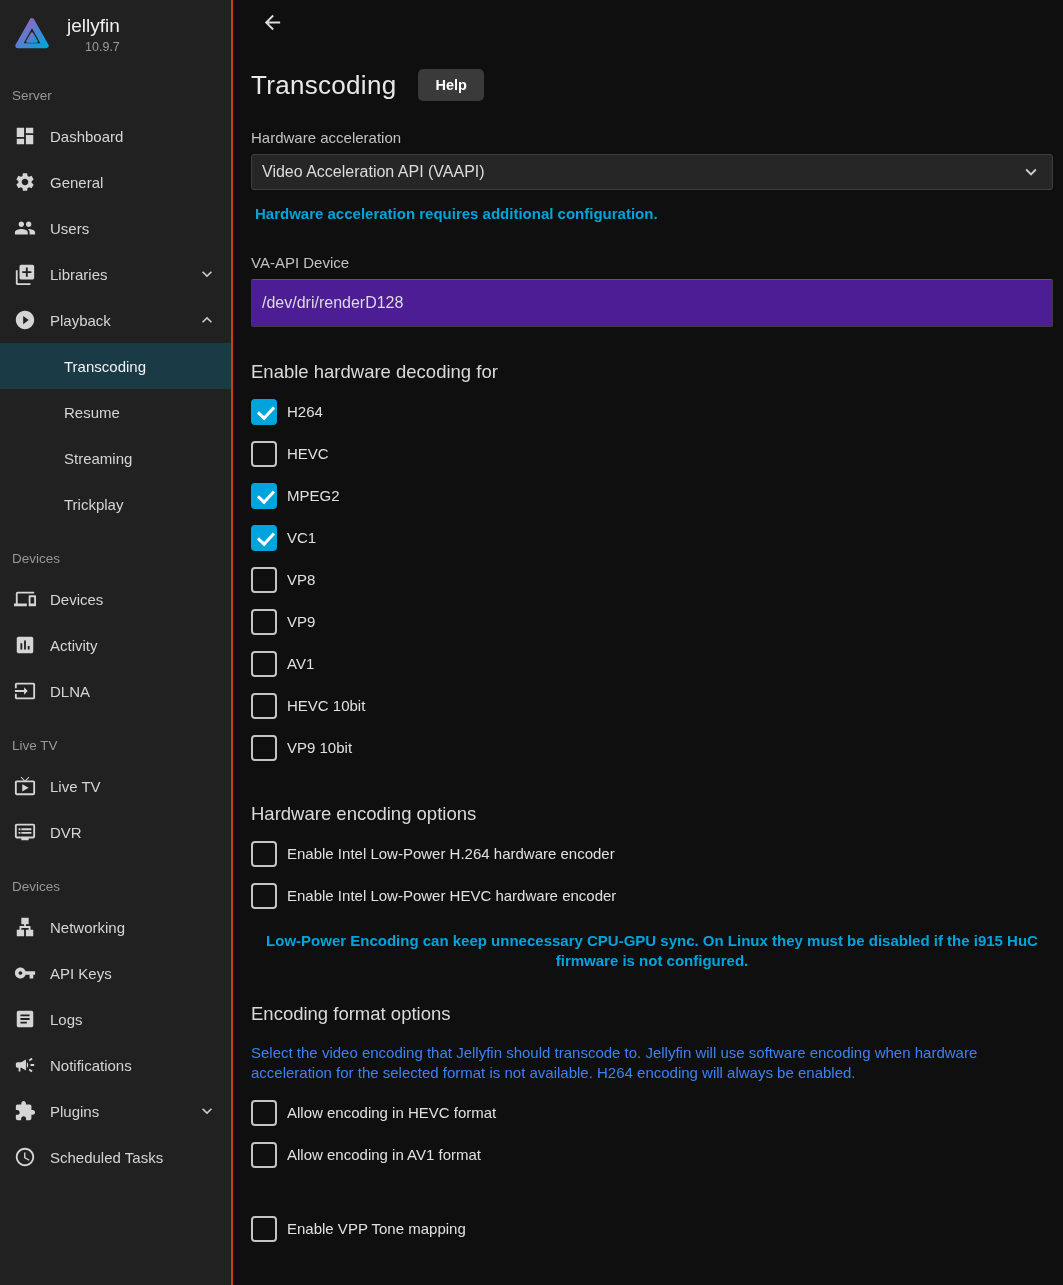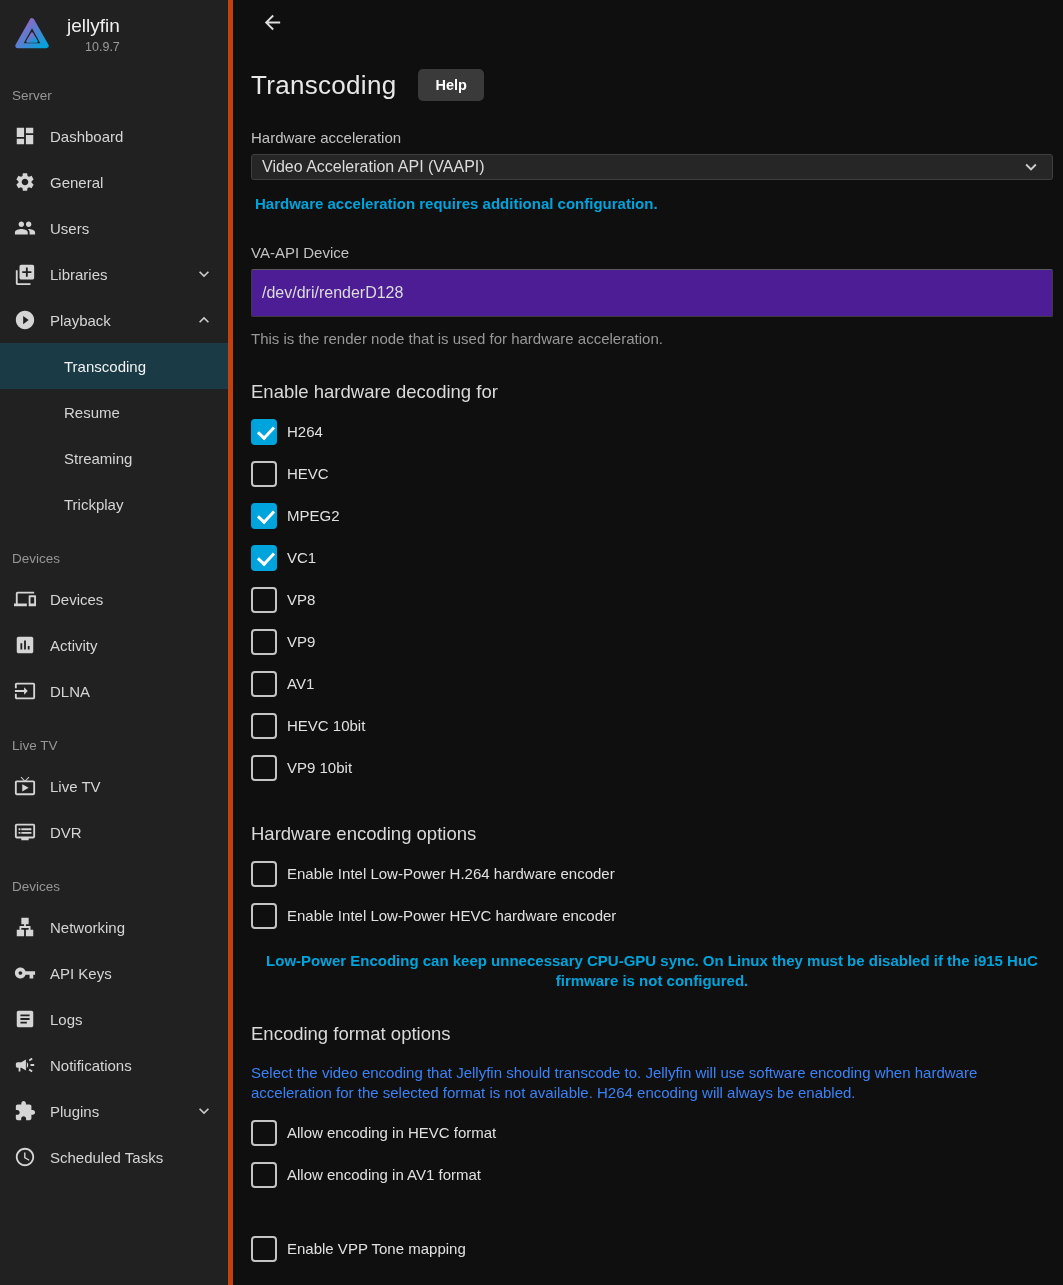--- a/index.html
+++ b/index.html
@@ -11,7 +11,7 @@
   
   .sidebar {
     width:233px; min-width:233px; background:#212121; height:100%;
-    overflow:hidden; border-right:5px solid #c2410c;
+    overflow:hidden; border-right:2px solid #c2410c;
   }
   .logo-row { display:flex; align-items:center; padding:14px 12px 10px 12px; }
   .logo-row svg { width:40px; height:40px; }

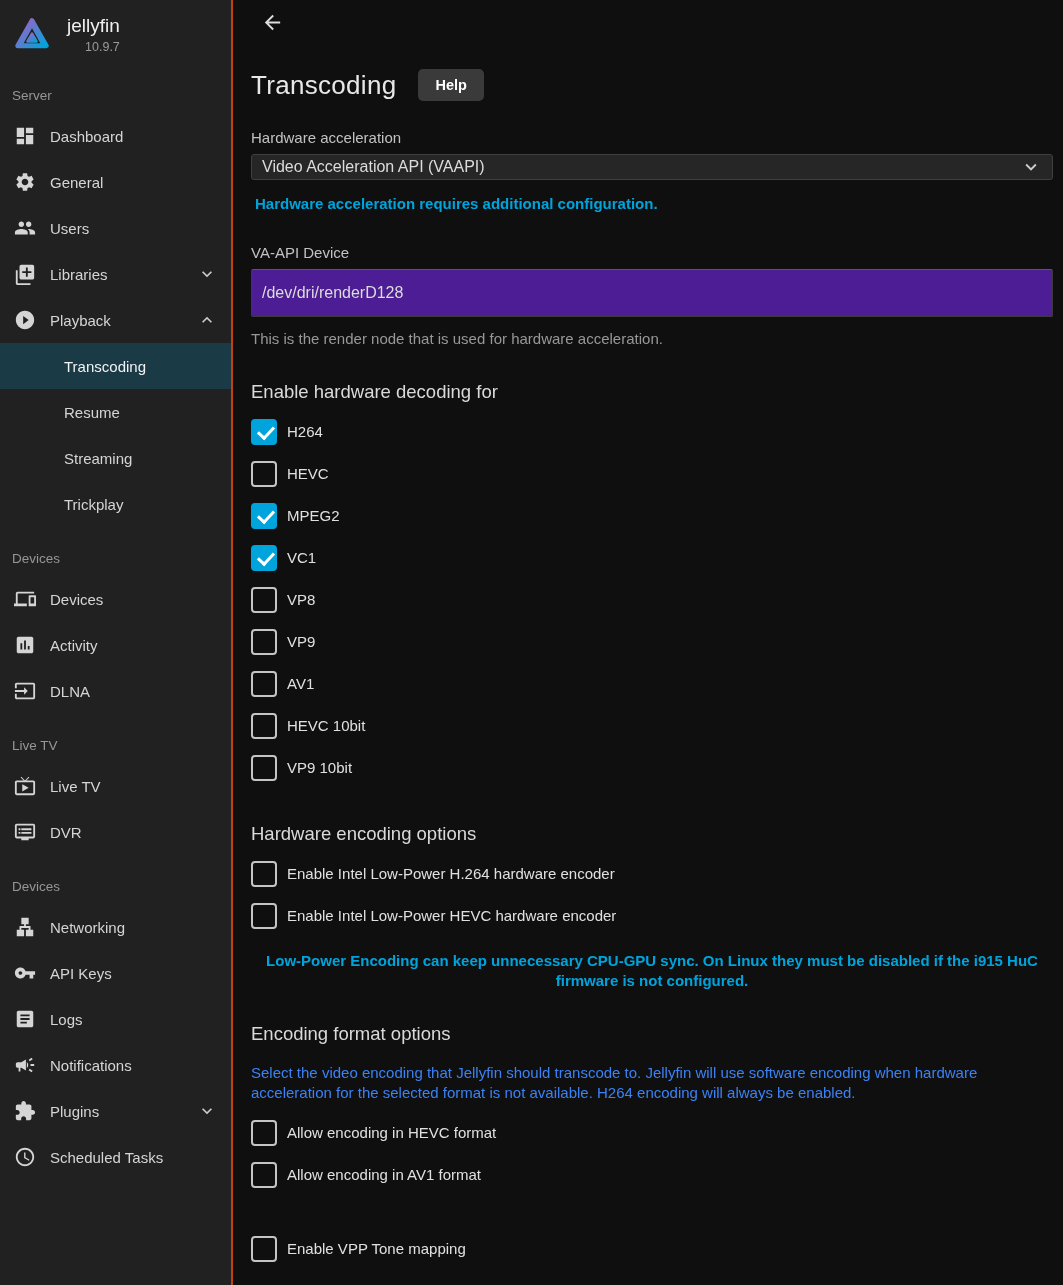--- a/index.html
+++ b/index.html
@@ -46,7 +46,7 @@
   }
   .field-label { font-size:15px; color:#c2c2c2; margin-bottom:8px;margin-top:8px; }
   .select-box {
-    height:26px; background:#262626; border:1px solid #3f3f3f; border-radius:3px;
+    height:36px; background:#262626; border:1px solid #3f3f3f; border-radius:3px;
     display:flex; align-items:center; padding:0 10px; cursor:pointer;
   }
   .select-box .sel-text { font-size:16px; color:#dcdcdc; flex:1; }

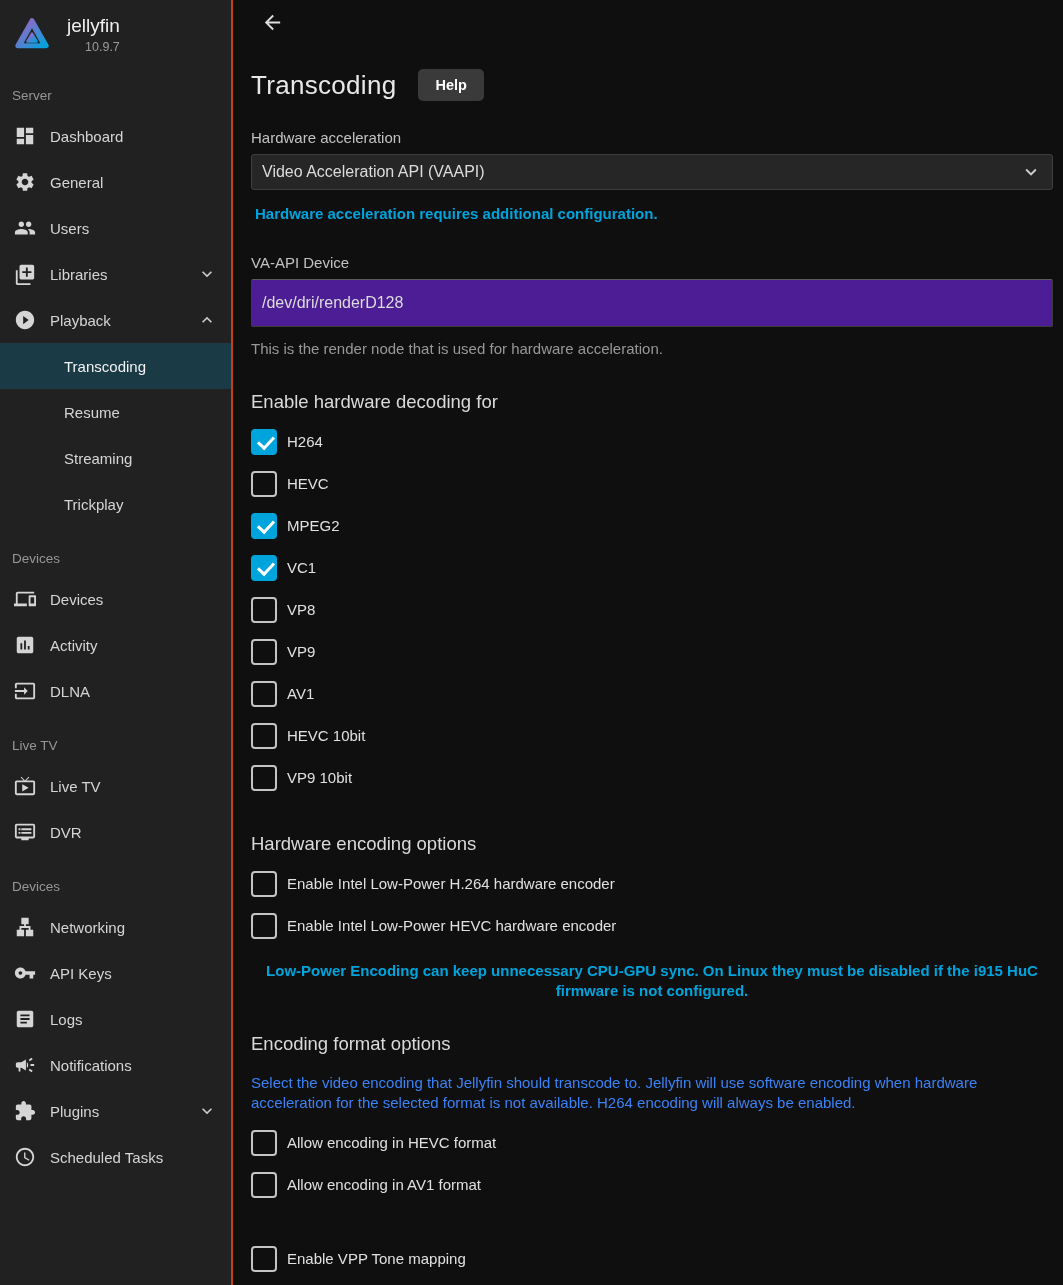--- a/index.html
+++ b/index.html
@@ -283,7 +283,6 @@
     <div class="group" style="margin-top:32px;">
       <div class="field-label">VA-API Device</div>
       <input class="text-input" type="text" value="/dev/dri/renderD128" style="">
-      <div class="helper-text">This is the render node that is used for hardware acceleration.</div>
     </div>
 
     <div class="section" style="margin-top:34px;">

